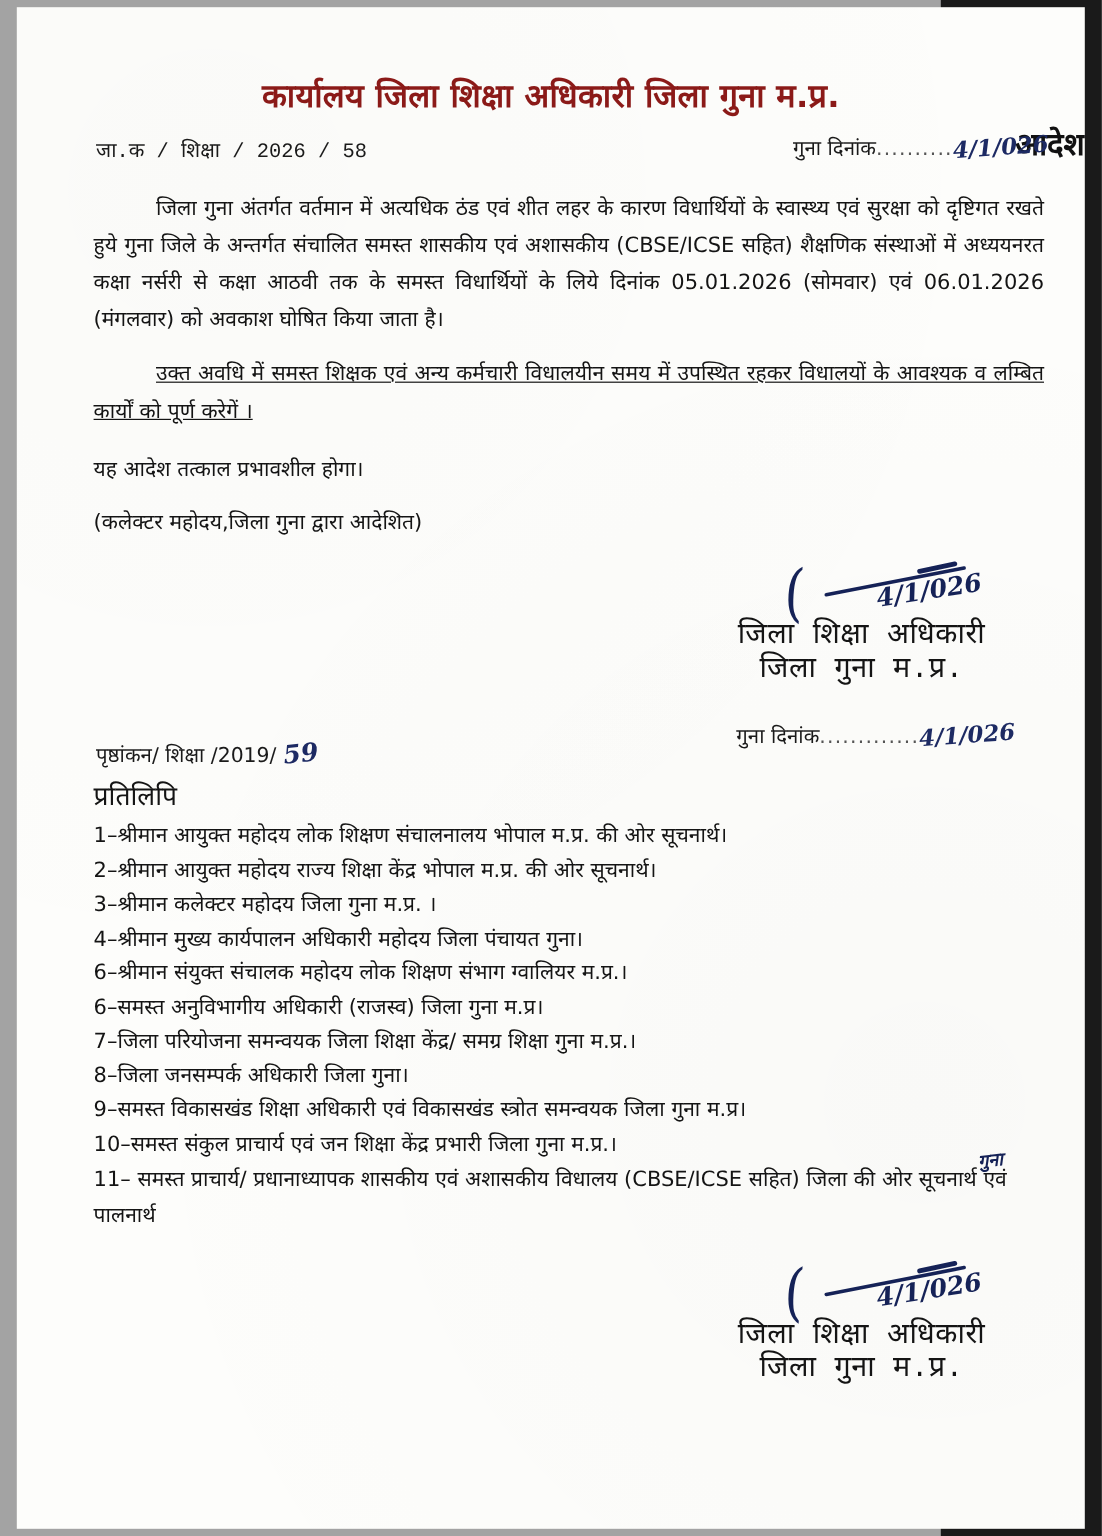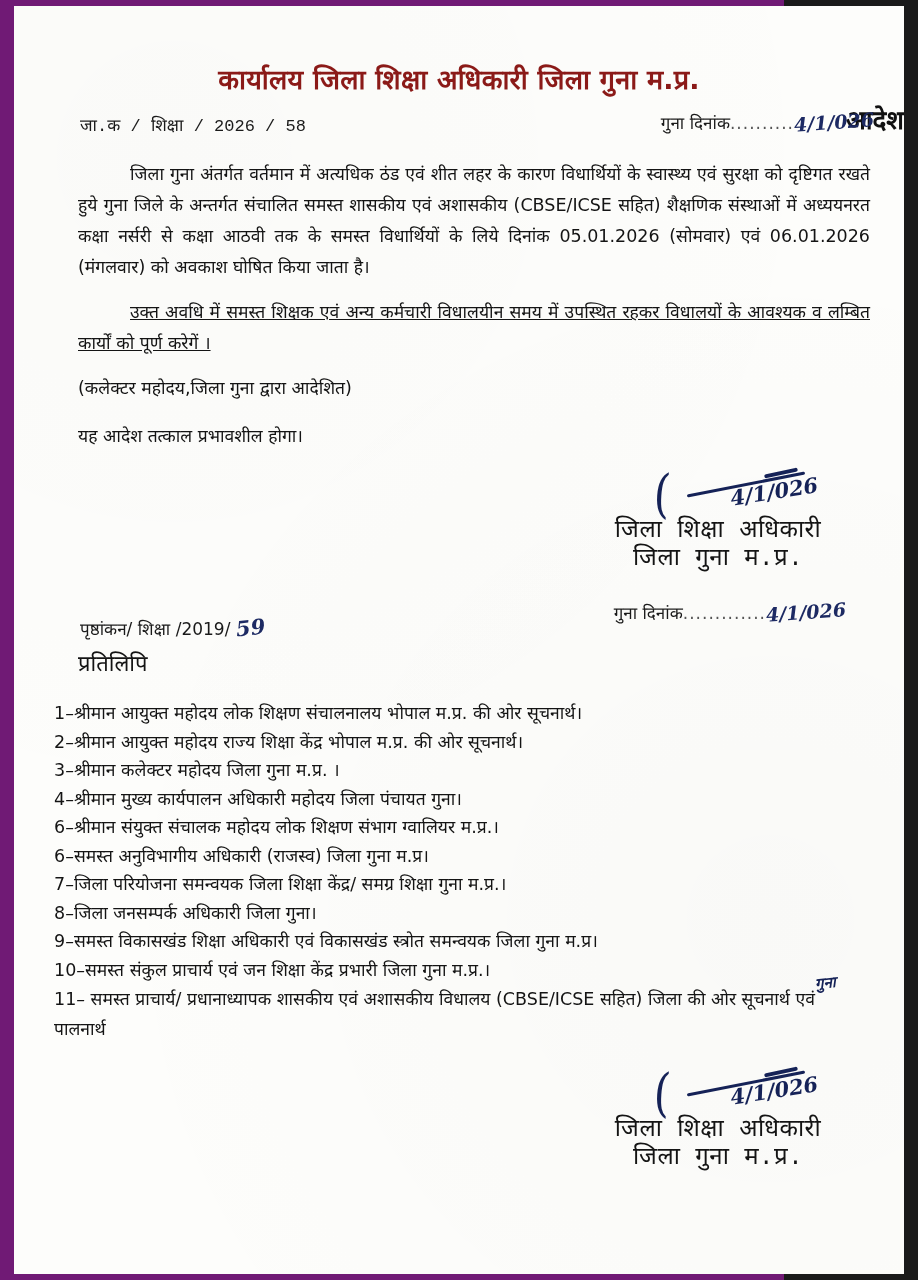--- a/index.html
+++ b/index.html
@@ -19,7 +19,7 @@
     position: relative;
     width: 784px;
     height: 1280px;
-    background: #701a75;
+    background: #a3a3a3;
     box-sizing: border-box;
   }
 

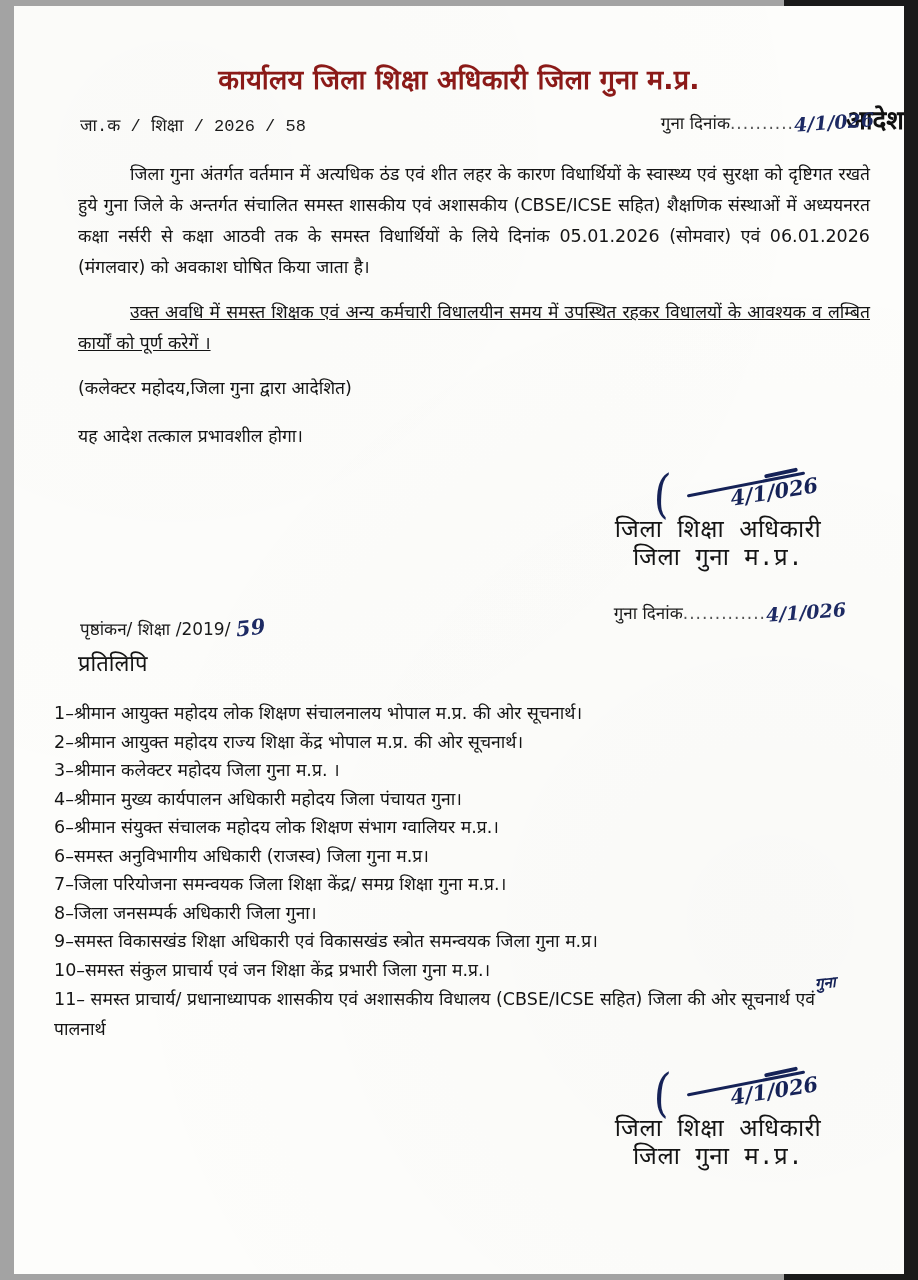--- a/index.html
+++ b/index.html
@@ -288,9 +288,9 @@
 
         <p class="para indent tight">उक्त अवधि में समस्त शिक्षक एवं अन्य कर्मचारी विधालयीन समय में उपस्थित रहकर विधालयों के आवश्यक व लम्बित कार्यों को पूर्ण करेगें ।</p>
 
+        <div class="stmt">यह आदेश तत्काल प्रभावशील होगा।</div>
+
         <div class="stmt stmt2">(कलेक्टर महोदय,जिला गुना द्वारा आदेशित)</div>
-
-        <div class="stmt">यह आदेश तत्काल प्रभावशील होगा।</div>
       </div>
 
       <div class="sign-block" style="margin-top:18px;">

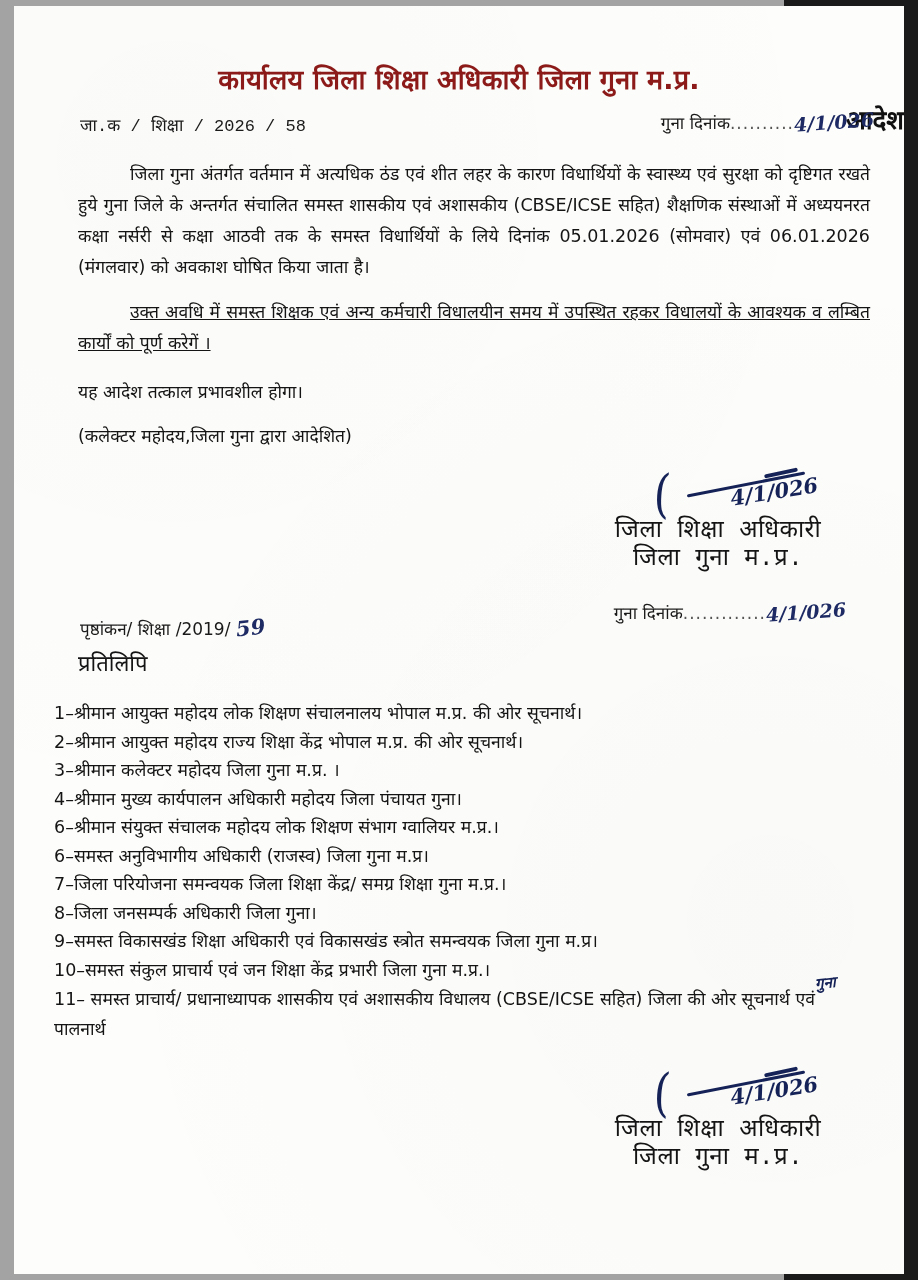--- a/index.html
+++ b/index.html
@@ -240,8 +240,8 @@
 
   ol.recip {
     list-style: none;
-    margin: 22px 0 0 0;
-    padding: 0 34px 0 40px;
+    margin: 6px 0 0 0;
+    padding: 0 34px 0 64px;
   }
   ol.recip li {
     font-size: 17.5px;

